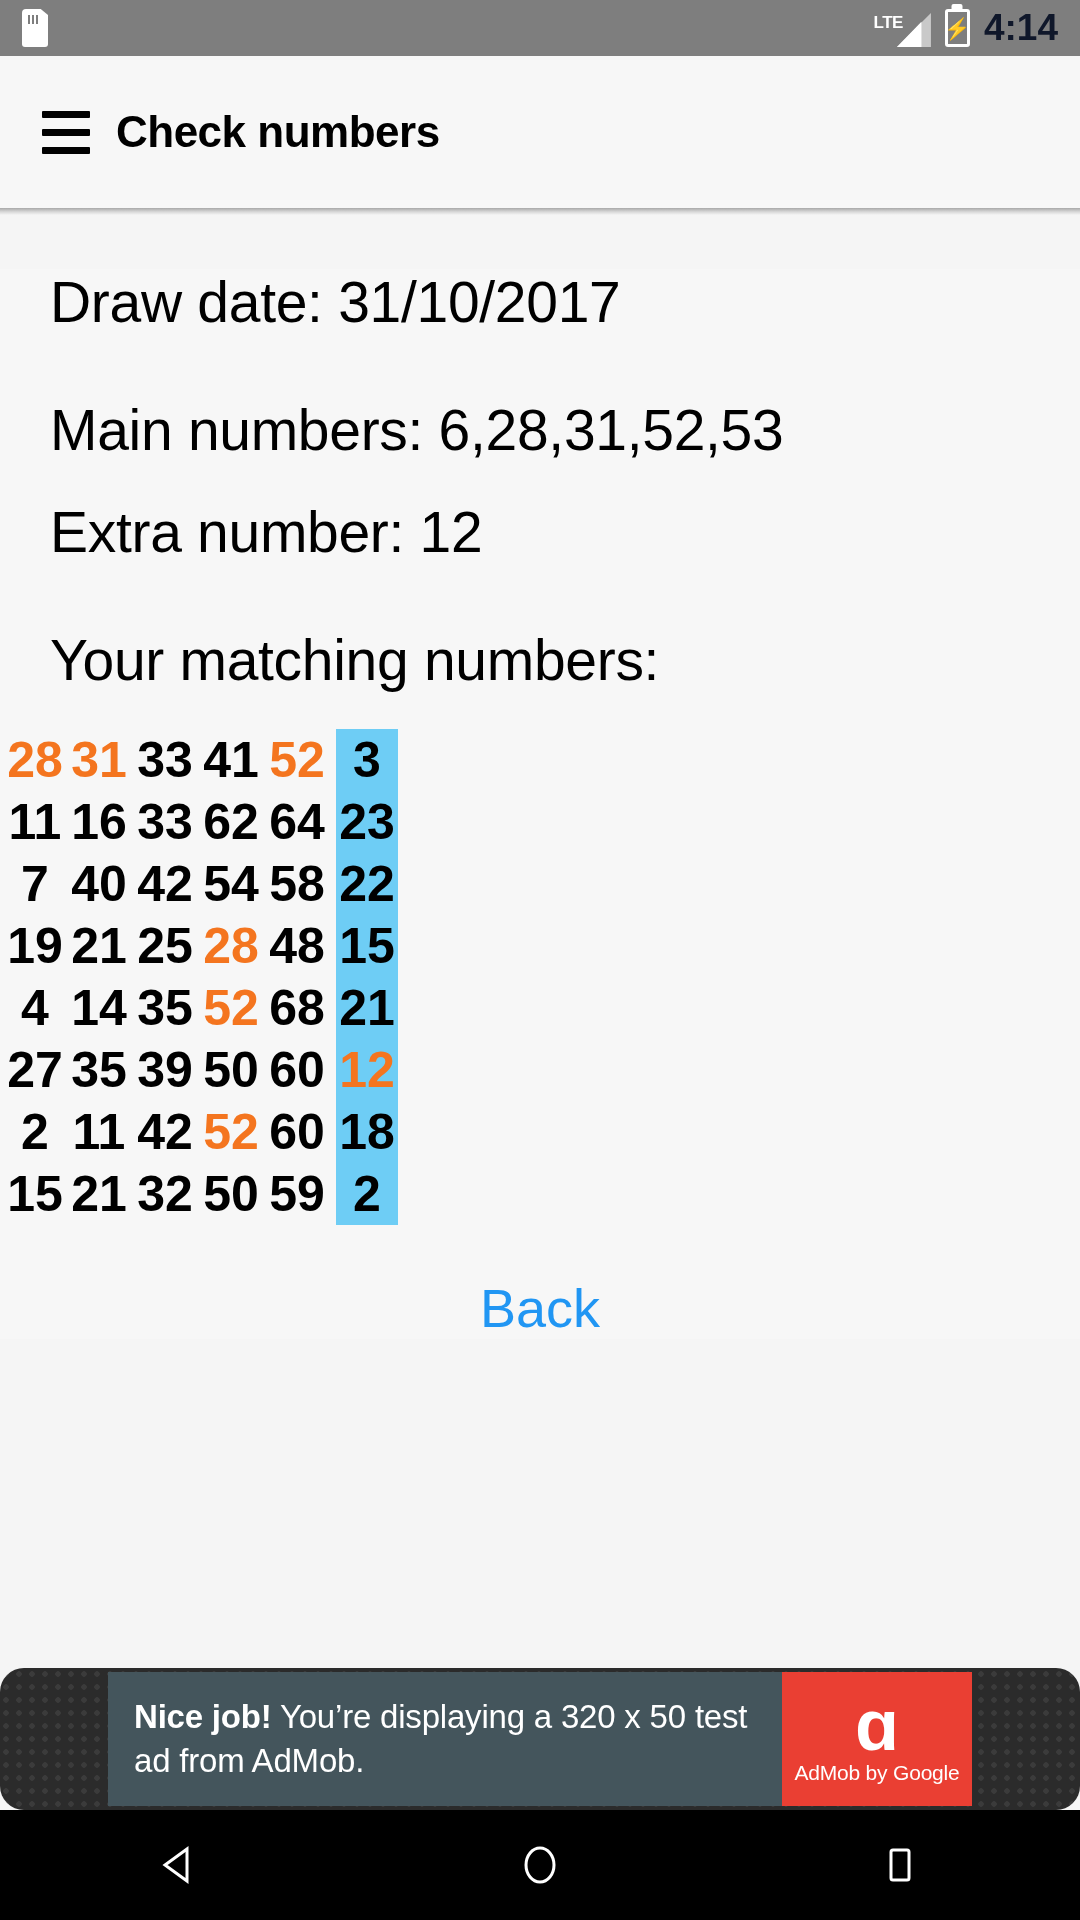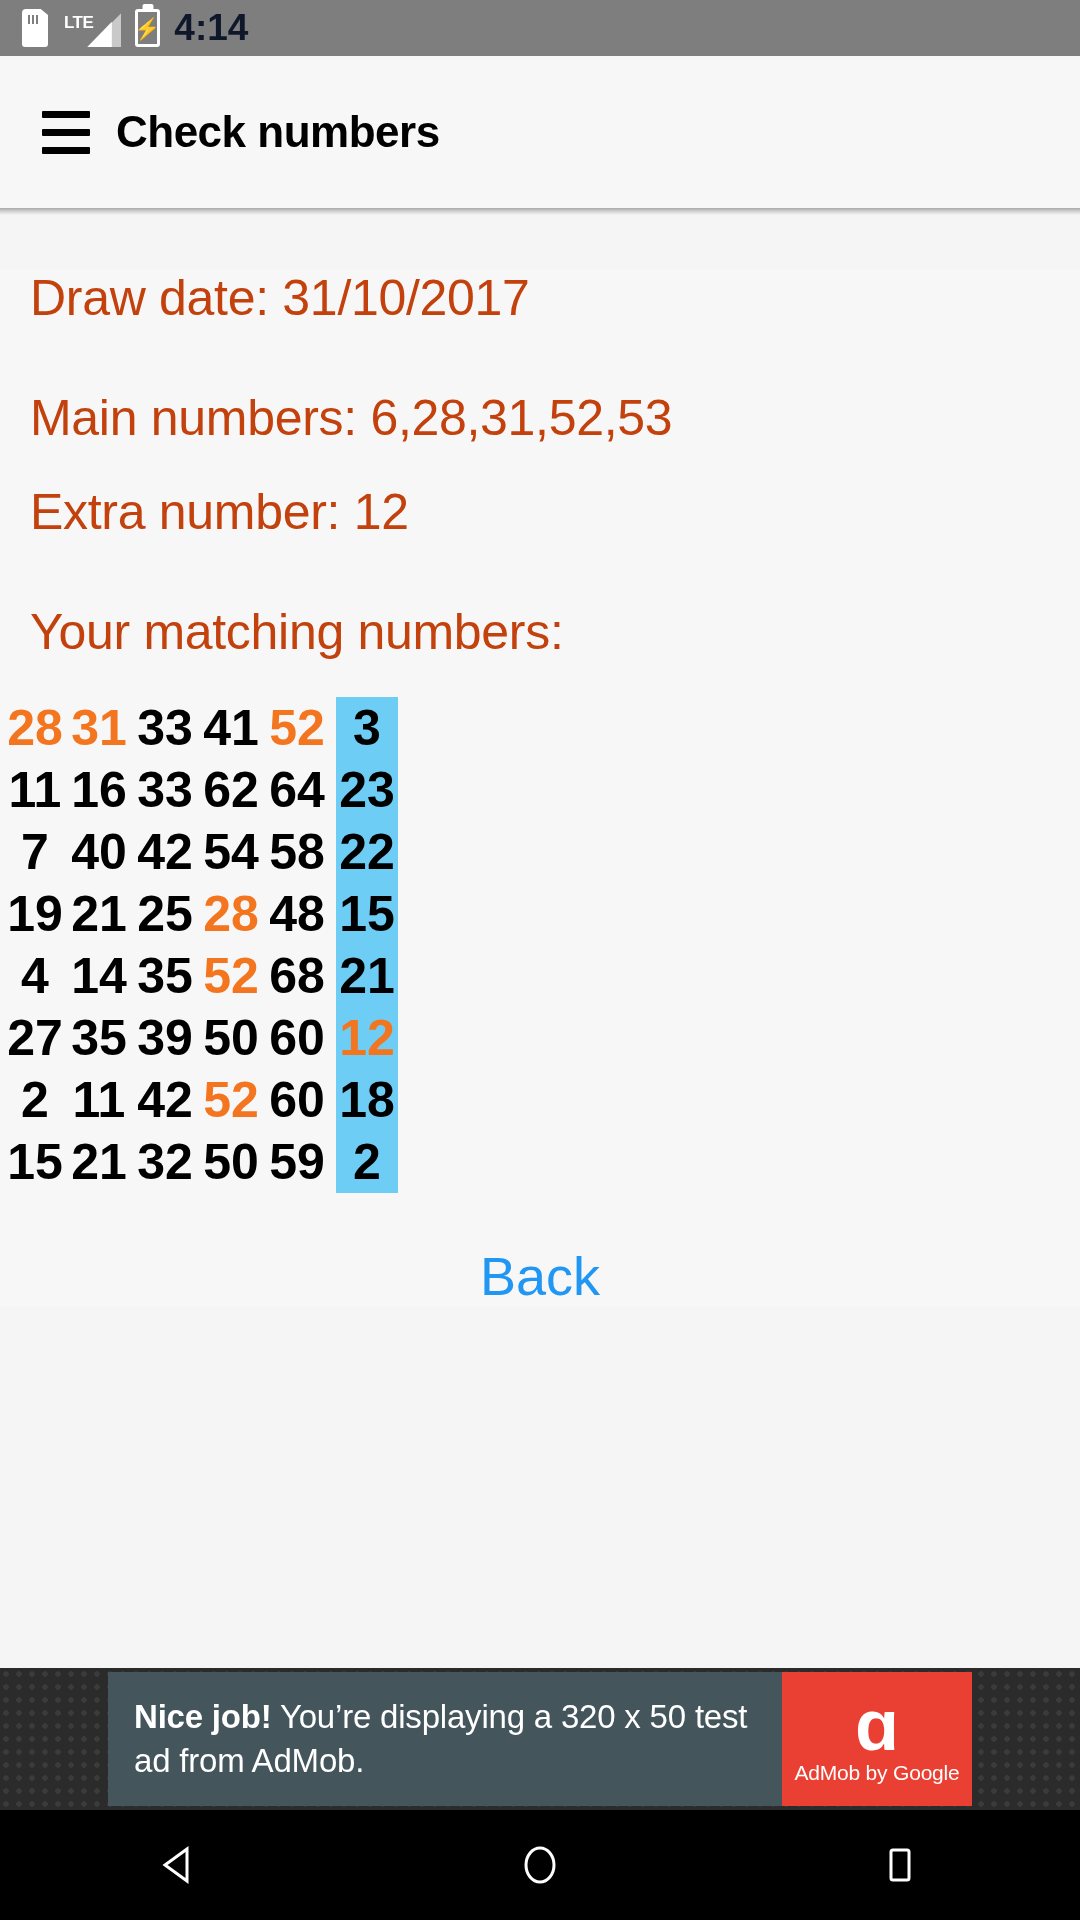--- a/index.html
+++ b/index.html
@@ -14,7 +14,7 @@
   
   .statusbar {
     height: 56px; background: #7e7e7e;
-    display: flex; align-items: center; 
+    display: flex; align-items: center; justify-content: space-between;
     padding: 0 22px;
     gap: 16px;
   }

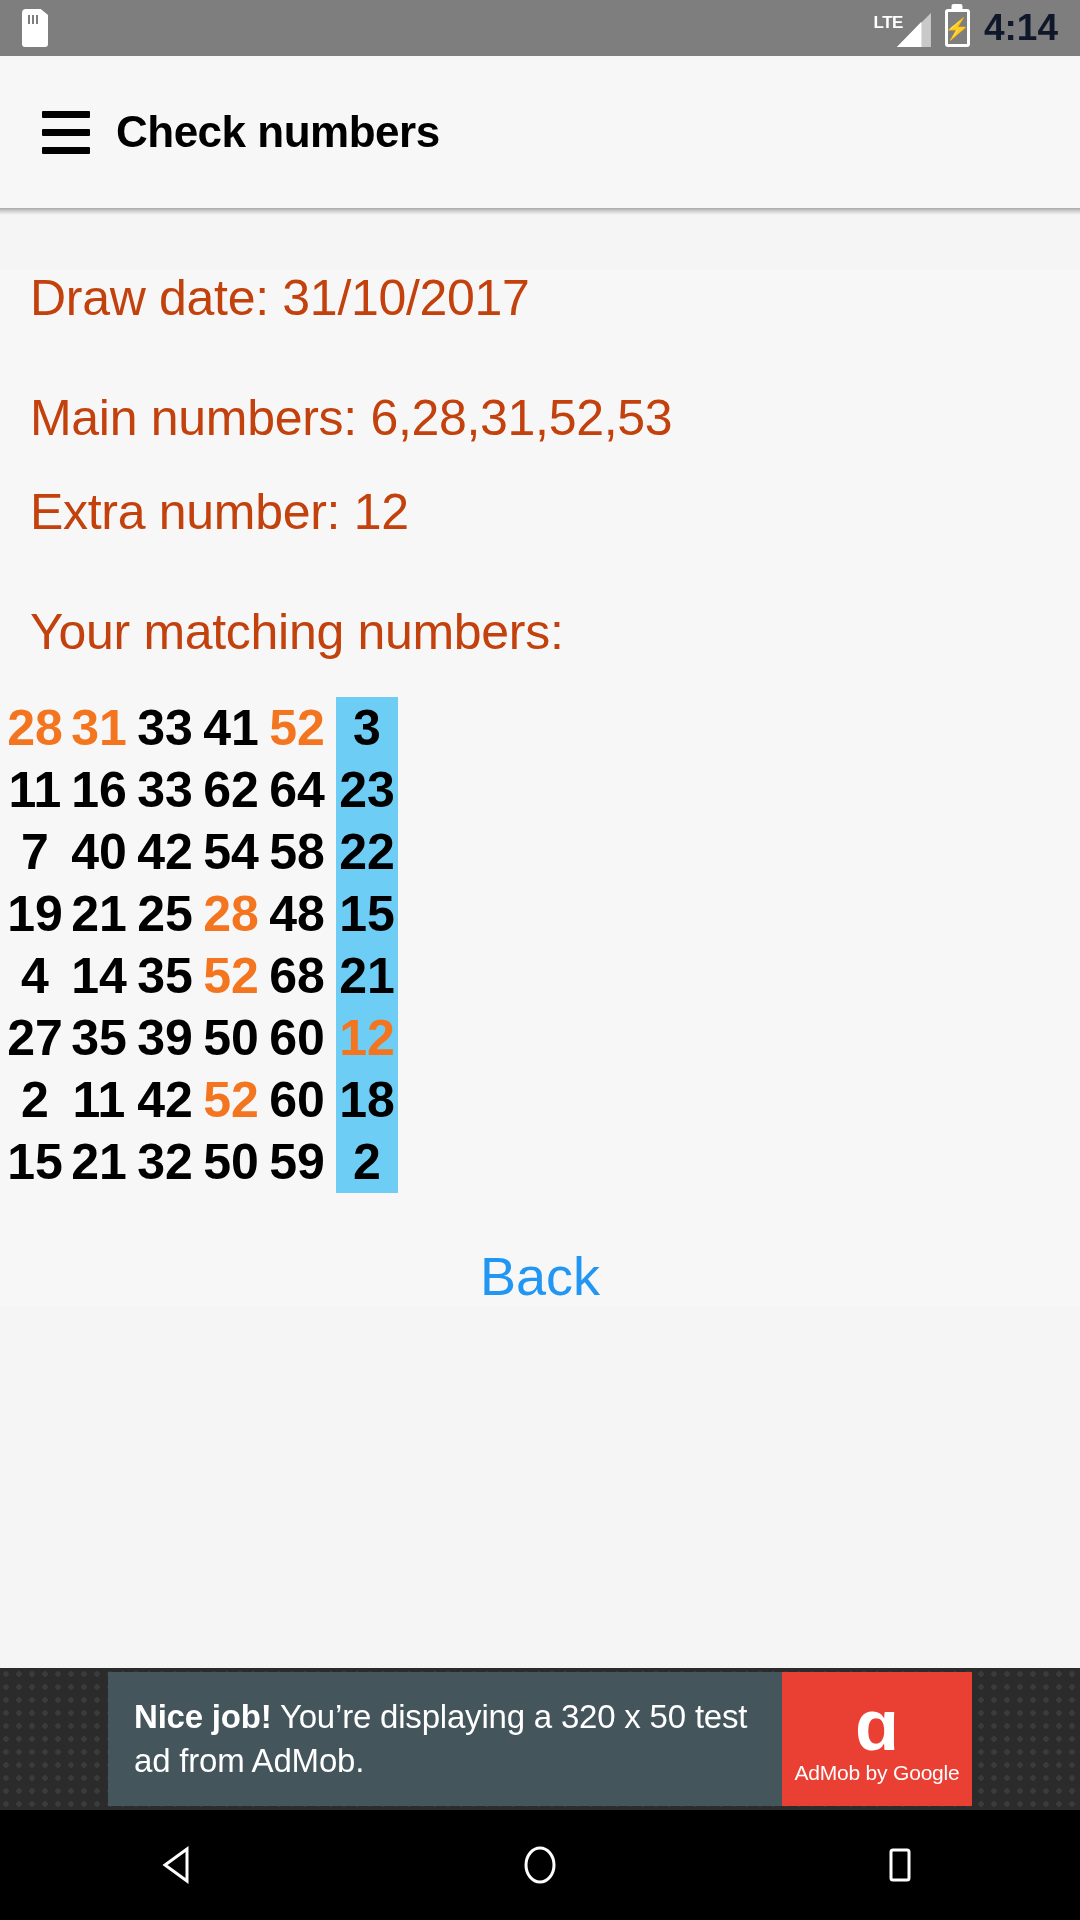--- a/index.html
+++ b/index.html
@@ -58,7 +58,7 @@
   .game-label { font-size: 47px; font-weight: 700; color: #000; margin-left: 2px; }
 
   .info-line {
-    font-size: 50px; color: #c2410c; padding-left: 30px;
+    font-size: 57px; color: #000000; padding-left: 50px;
     font-weight: 400; letter-spacing: -0.3px;
   }
   .sp1 { margin-top: 54px; }

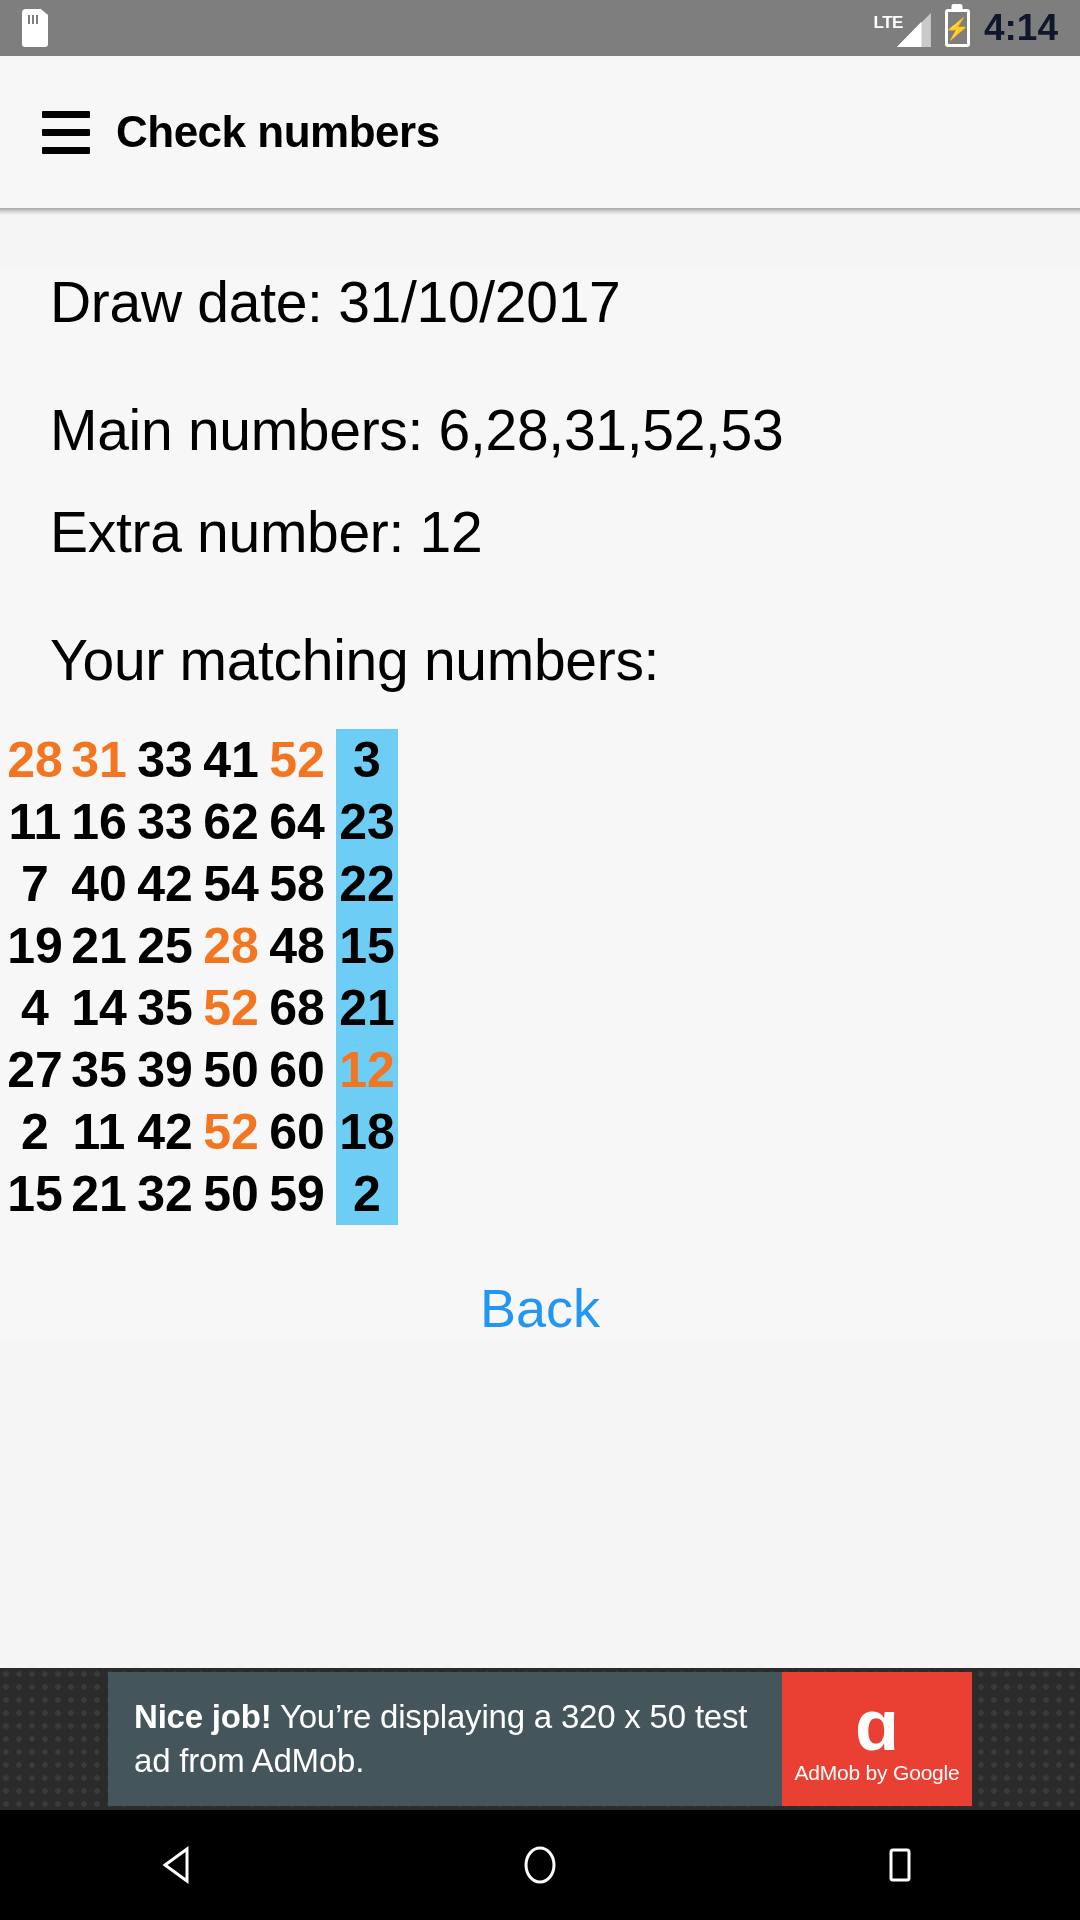--- a/index.html
+++ b/index.html
@@ -89,7 +89,7 @@
     background: #2b2b2b;
     background-image: radial-gradient(circle at 6px 6px, #3b3b3b 2.5px, transparent 3px);
     background-size: 13px 13px;
-    display: flex; align-items: center; justify-content: center;
+    display: flex; align-items: center; justify-content: center; border-radius: 24px;
   }
   .ad-inner { width: 864px; height: 134px; display: flex; }
   .ad-text {

